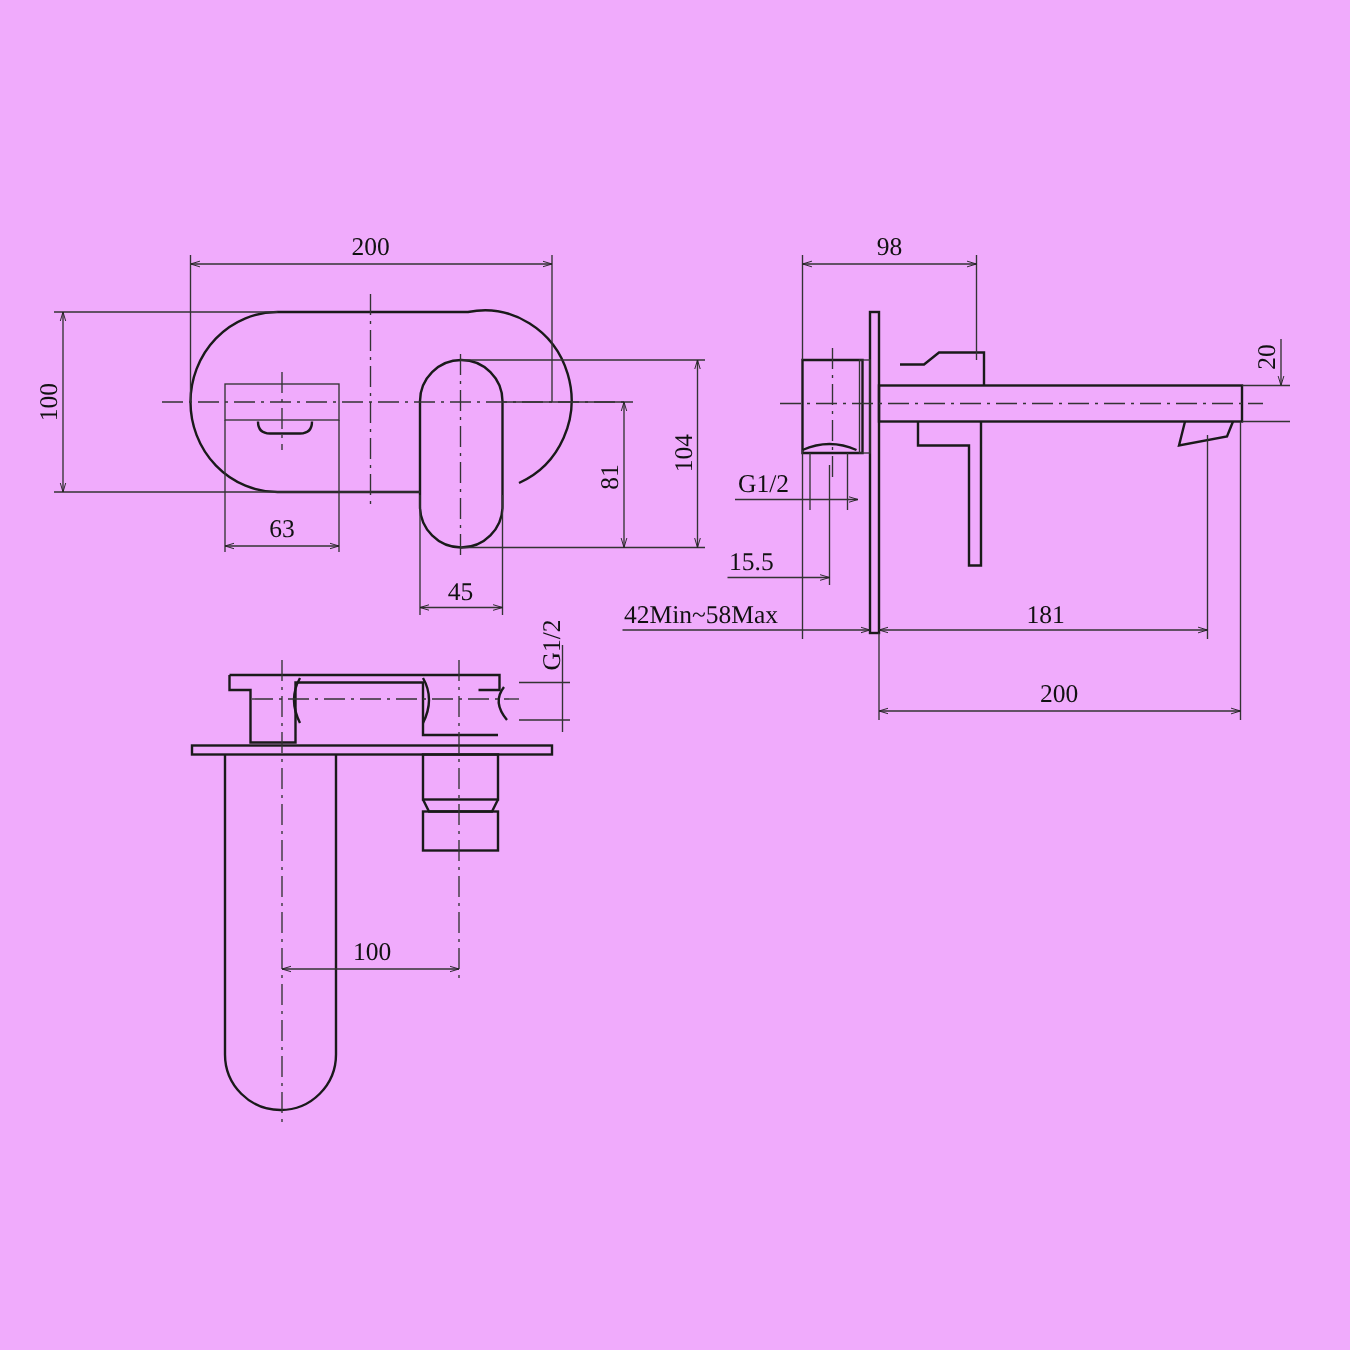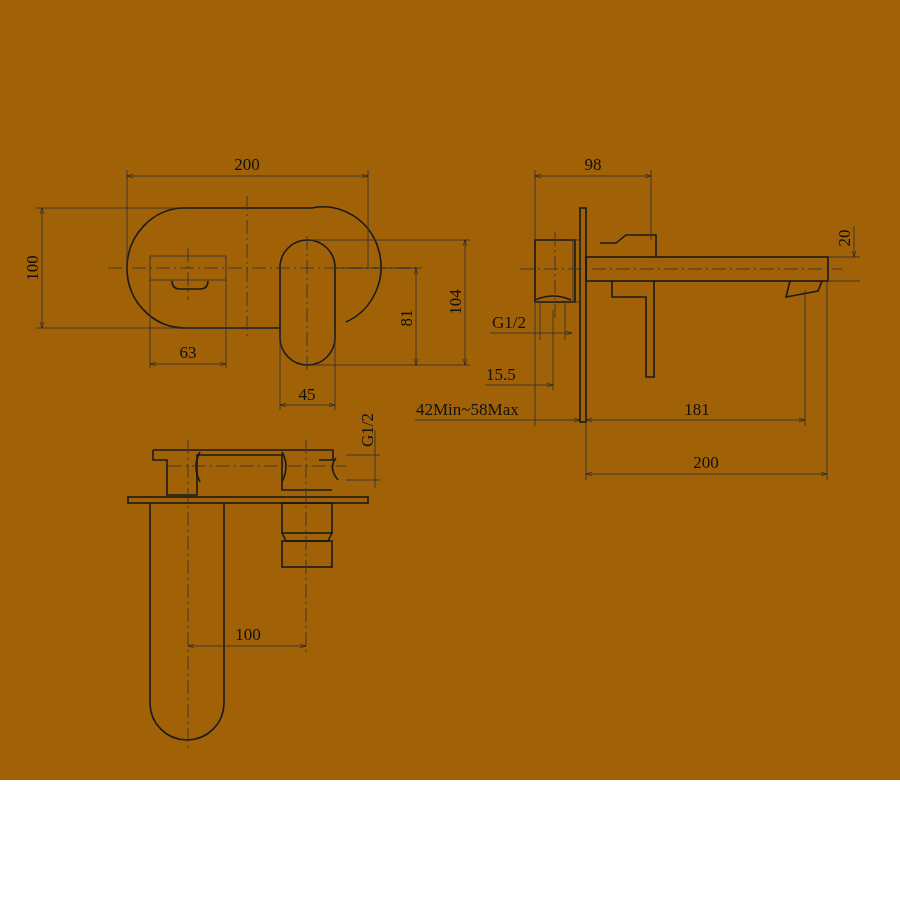--- a/index.html
+++ b/index.html
@@ -3,7 +3,7 @@
 <meta charset="utf-8">
 <style>
   html, body { margin: 0; padding: 0; background: #ffffff; }
-  #canvas { position: relative; width: 900px; height: 780px; background: #a16207; }
+  #canvas { position: relative; width: 900px; height: 900px; background: #f0abfc; }
   svg { position: absolute; left: 0; top: 0; }
   .obj { fill: none; stroke: #1a1a1a; stroke-width: 1.6; }
   .thin { fill: none; stroke: #333; stroke-width: 0.9; }

